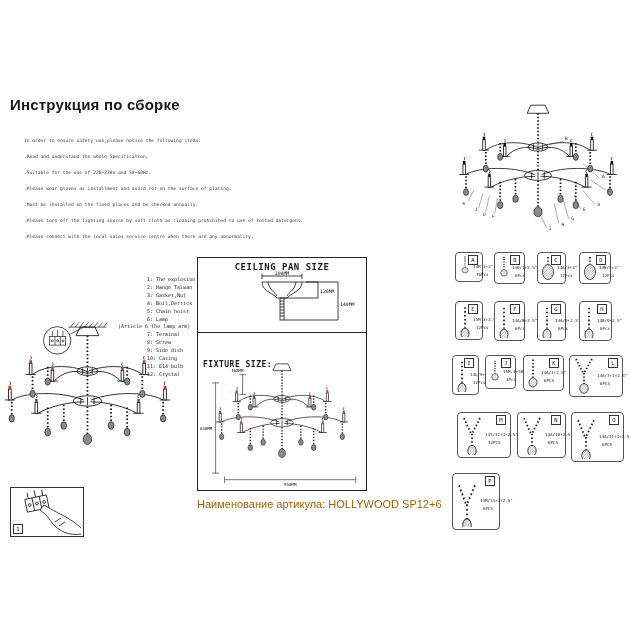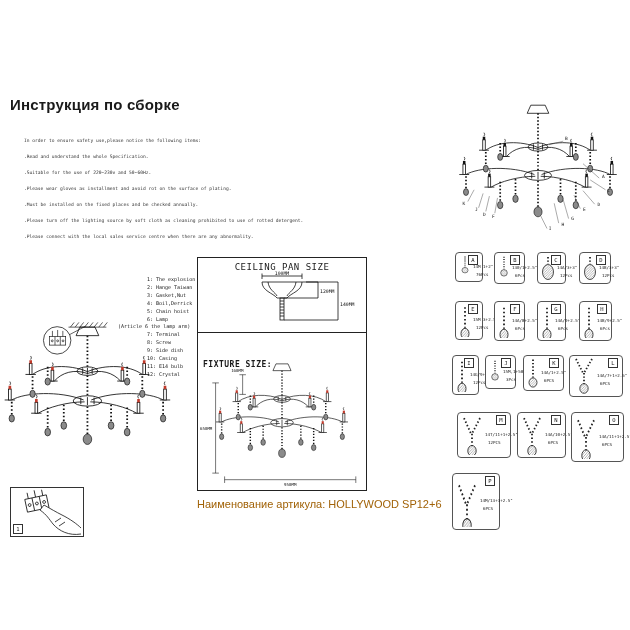--- a/index.html
+++ b/index.html
@@ -20,7 +20,7 @@
   
   .sizebox{left:197px;top:257px;width:170px;height:234px;border:1px solid #222;box-sizing:border-box;}
   .sizebox .divider{position:absolute;left:0;top:74px;width:100%;border-top:1px solid #222;}
-  .cp-title{left:197px;top:262px;width:170px;text-align:center;font-size:9px;font-weight:400;letter-spacing:.5px;}
+  .cp-title{left:197px;top:262px;width:170px;text-align:center;font-size:9px;font-weight:700;letter-spacing:.5px;}
   .fx-title{left:203px;top:336px;font-size:8px;font-weight:700;letter-spacing:.5px;margin-top:24px;}
   
   .pbox{border:1px solid #555;border-radius:4px;box-sizing:border-box;background:#fff;

